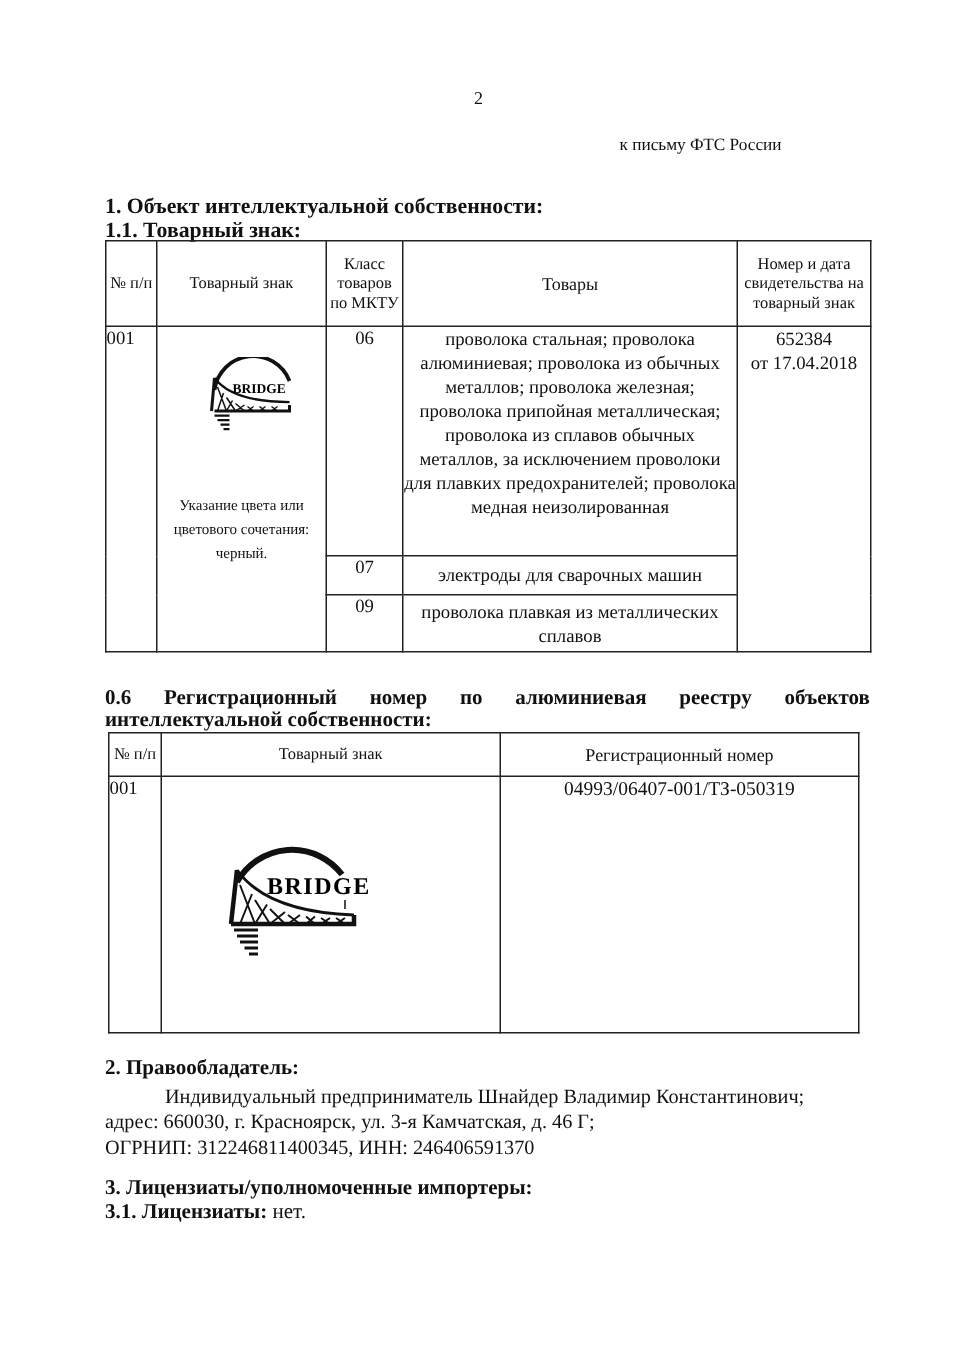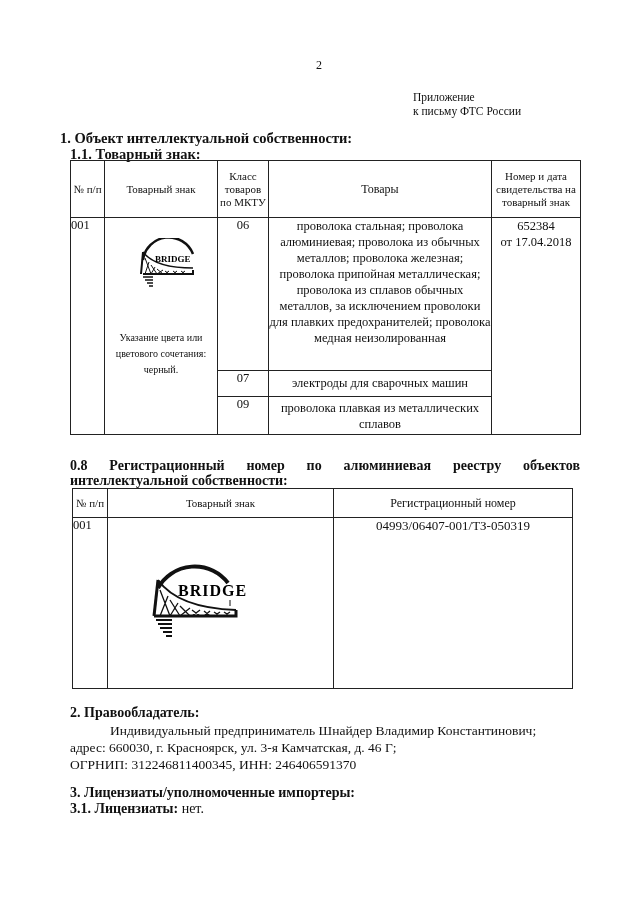--- a/index.html
+++ b/index.html
@@ -60,7 +60,6 @@
 <div class="abs page-num">2</div>
 
 <div class="abs appendix">
-  <div>Приложение</div>
   <div>к письму ФТС России</div>
 </div>
 

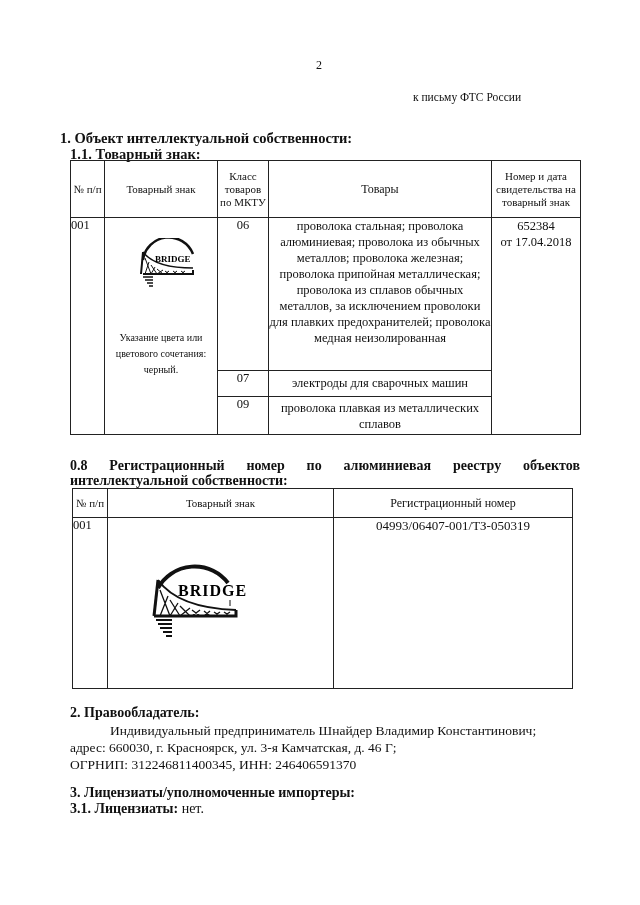--- a/index.html
+++ b/index.html
@@ -14,7 +14,7 @@
   .appendix .hand { font-family: "DejaVu Sans", sans-serif; font-style: italic; font-size: 12px; letter-spacing: 0.5px; border-bottom: 1px solid #222; padding: 0 2px; }
   .appendix .hand.big { font-size: 14px; }
   .h1 { font-weight: bold; font-size: 14.5px; }
-  .sec1 { left: 60px; top: 130px; }
+  .sec1 { left: 70px; top: 130px; }
   .sec11 { left: 70px; top: 146px; }
 
   table.t1 { position: absolute; left: 70px; top: 160px; border-collapse: collapse; font-size: 12.5px; }

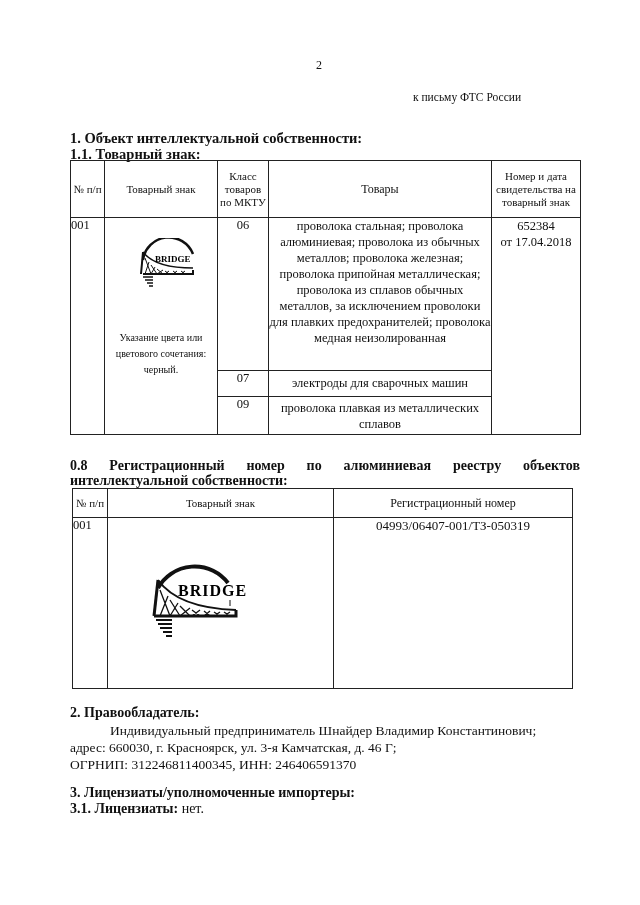--- a/index.html
+++ b/index.html
@@ -111,7 +111,7 @@
 
 <div class="abs sec12">
   <div class="justify">
-    <span>0.8</span>
+    <span>0.6</span>
     <span>Регистрационный</span>
     <span>номер</span>
     <span>по</span>

